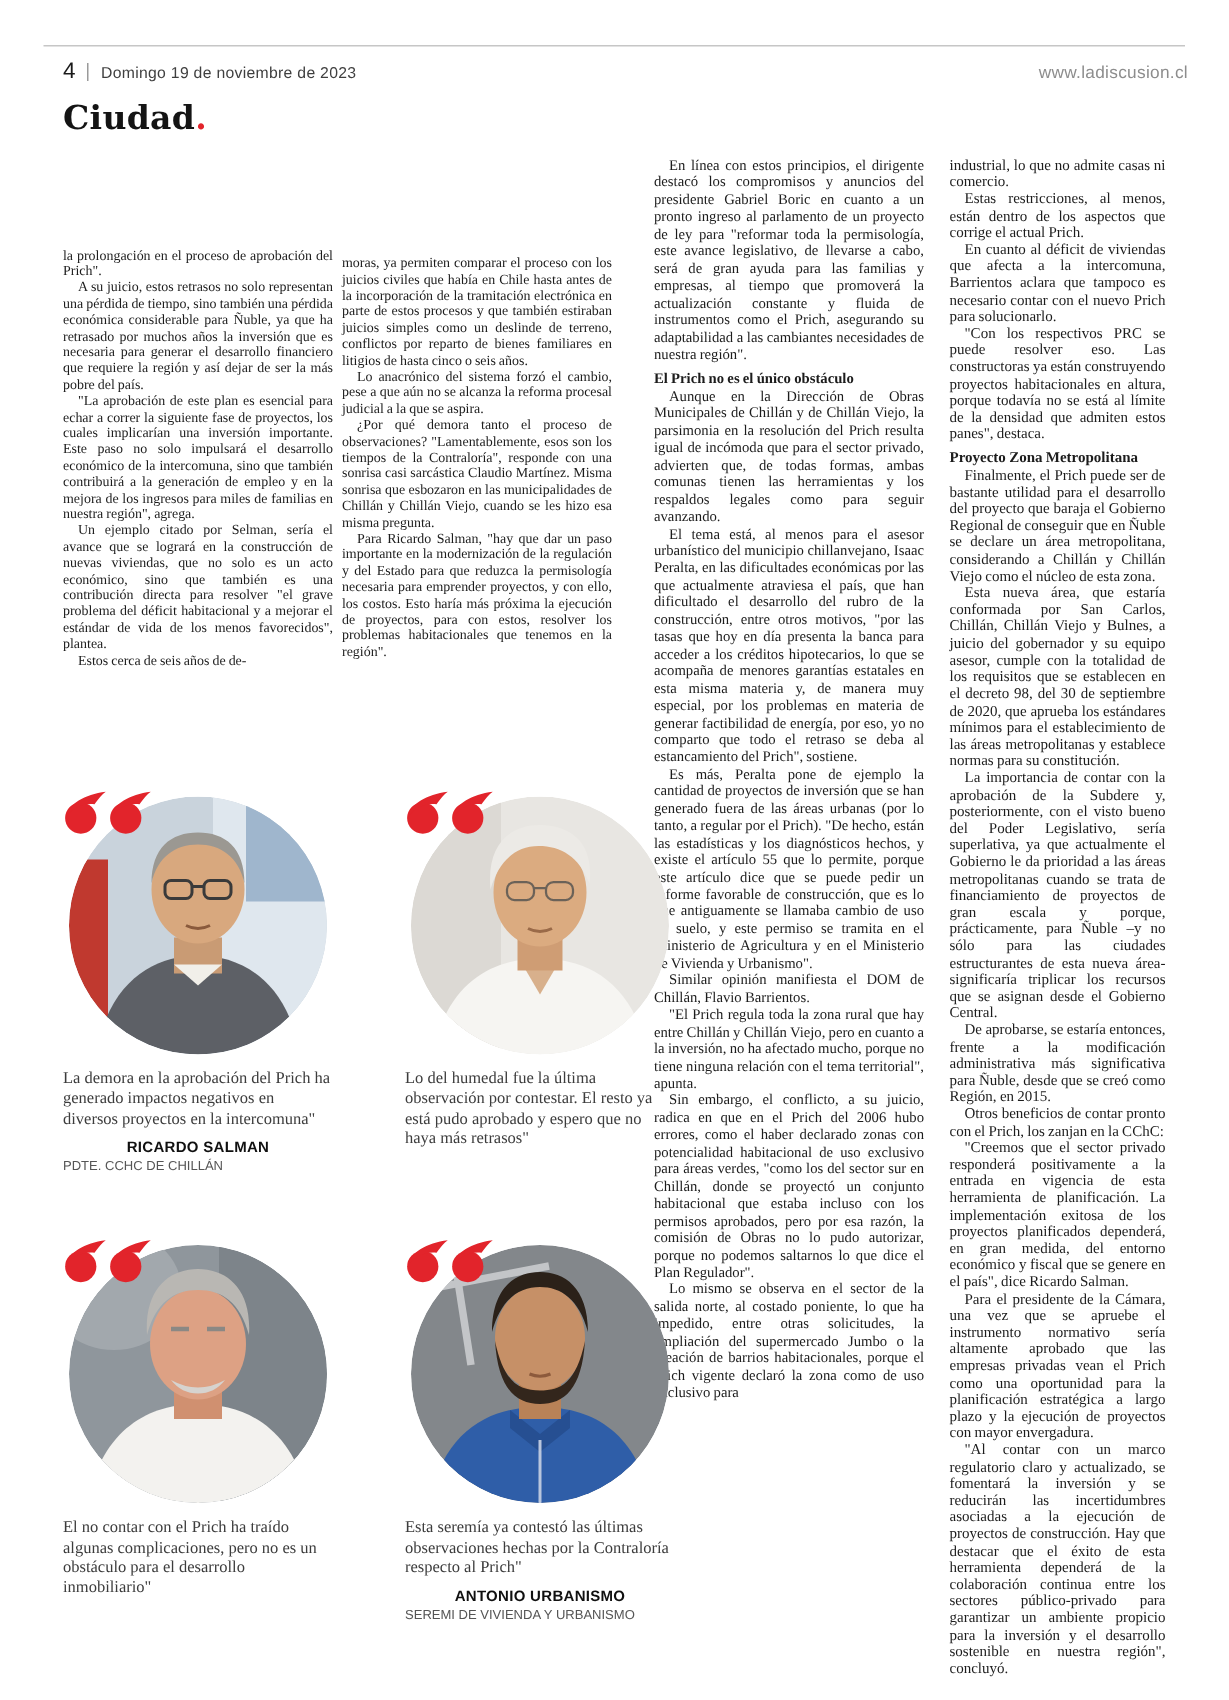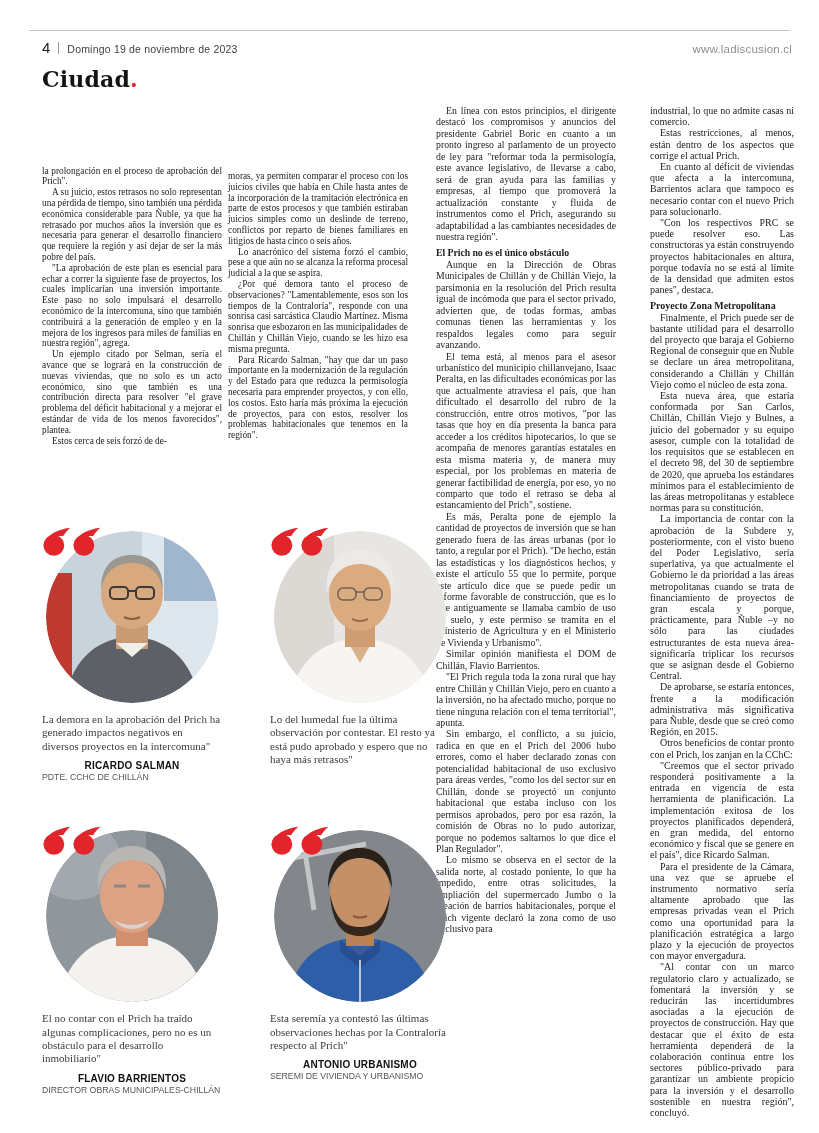--- a/index.html
+++ b/index.html
@@ -21,7 +21,7 @@
   
   .content{display:flex;gap:17px;margin:14px 42px 0 42px;}
   .left-half{width:377px;flex:none;}
-  .right-half{display:flex;gap:34px;flex:none;}
+  .right-half{display:flex;gap:17px;flex:none;}
   .text-cols{display:flex;gap:6px;height:402px;overflow:hidden;align-items:center;}
   .tcol{width:180px;flex:none;}
   .col3{width:180px;flex:none;}

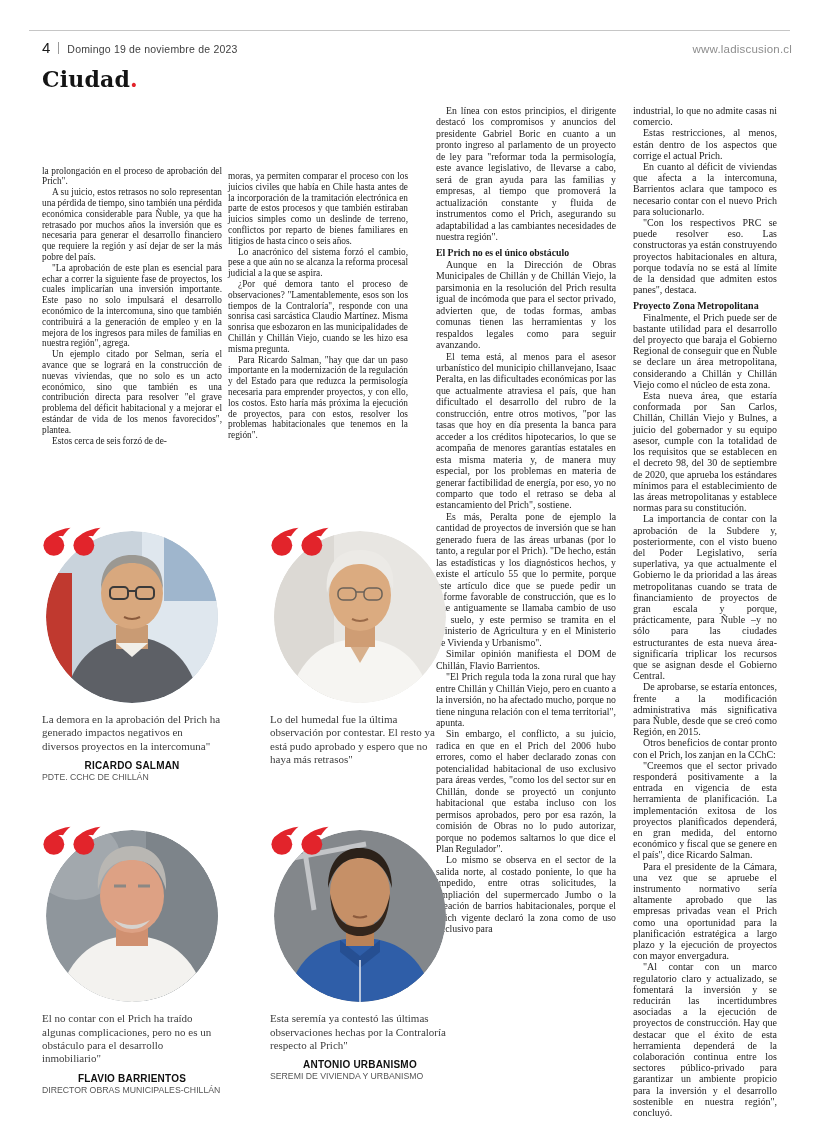--- a/index.html
+++ b/index.html
@@ -74,7 +74,7 @@
             <p>A su juicio, estos retrasos no solo representan una pérdida de tiempo, sino también una pérdida económica considerable para Ñuble, ya que ha retrasado por muchos años la inversión que es necesaria para generar el desarrollo financiero que requiere la región y así dejar de ser la más pobre del país.</p>
             <p>"La aprobación de este plan es esencial para echar a correr la siguiente fase de proyectos, los cuales implicarían una inversión importante. Este paso no solo impulsará el desarrollo económico de la intercomuna, sino que también contribuirá a la generación de empleo y en la mejora de los ingresos para miles de familias en nuestra región", agrega.</p>
             <p>Un ejemplo citado por Selman, sería el avance que se logrará en la construcción de nuevas viviendas, que no solo es un acto económico, sino que también es una contribución directa para resolver "el grave problema del déficit habitacional y a mejorar el estándar de vida de los menos favorecidos", plantea.</p>
-            <p>Estos cerca de seis forzó de de-</p>
+            <p>Estos cerca de seis años de de-</p>
           </div>
         <div class="tcol">
             <p class="flush">moras, ya permiten comparar el proceso con los juicios civiles que había en Chile hasta antes de la incorporación de la tramitación electrónica en parte de estos procesos y que también estiraban juicios simples como un deslinde de terreno, conflictos por reparto de bienes familiares en litigios de hasta cinco o seis años.</p>

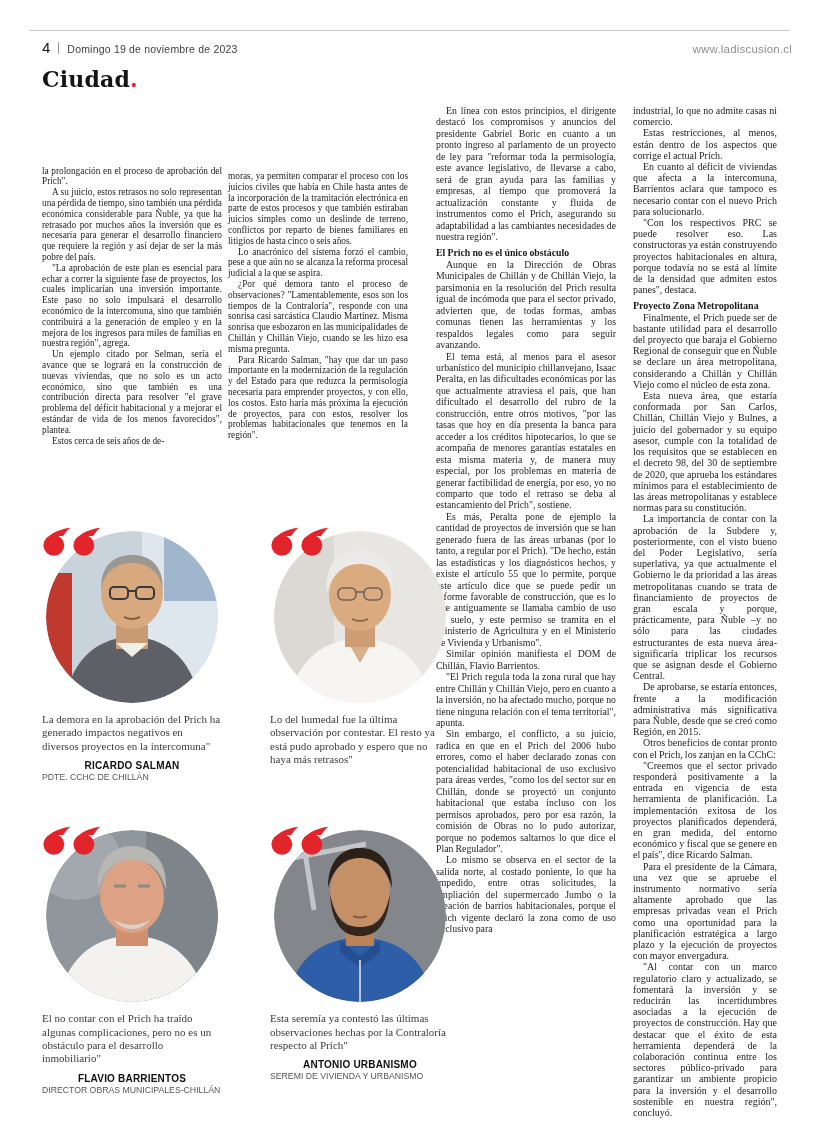--- a/index.html
+++ b/index.html
@@ -194,10 +194,6 @@
             </svg>
           </div>
           <blockquote>El no contar con el Prich ha traído algunas complicaciones, pero no es un obstáculo para el desarrollo inmobiliario"</blockquote>
-          <figcaption>
-            <div class="q-name">FLAVIO BARRIENTOS</div>
-            <div class="q-role">DIRECTOR OBRAS MUNICIPALES-CHILLÁN</div>
-          </figcaption>
         </figure>
 
         <figure class="quote-block" style="margin:0">

